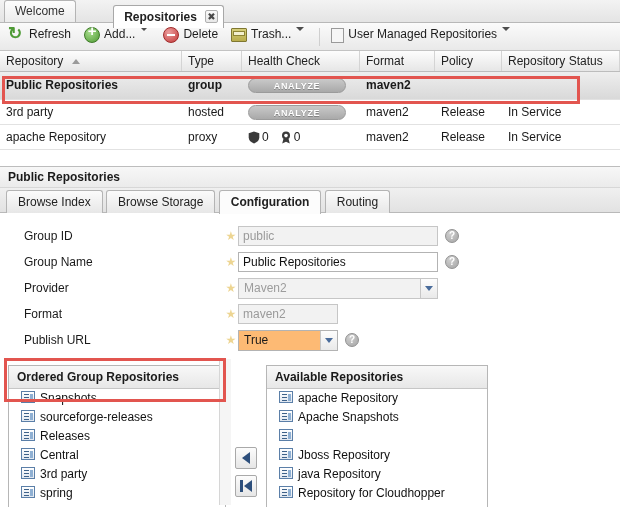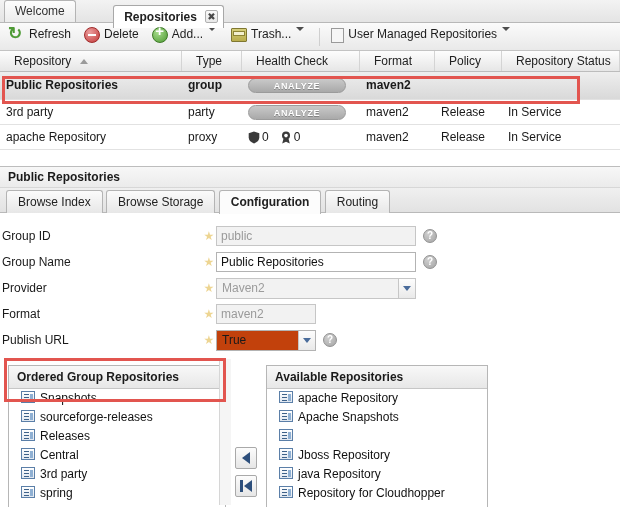--- a/index.html
+++ b/index.html
@@ -426,13 +426,13 @@
       <span>Refresh</span>
     </div>
     <div class="tb-item">
-      <span class="tb-ico ico-delete"></span>
-      <span>Delete</span>
-    </div>
-    <div class="tb-item">
       <span class="tb-ico ico-add"></span>
       <span>Add...</span>
       <span class="tb-arrow"></span>
+    </div>
+    <div class="tb-item">
+      <span class="tb-ico ico-delete"></span>
+      <span>Delete</span>
     </div>
     <div class="tb-item">
       <span class="tb-ico ico-trash"></span>

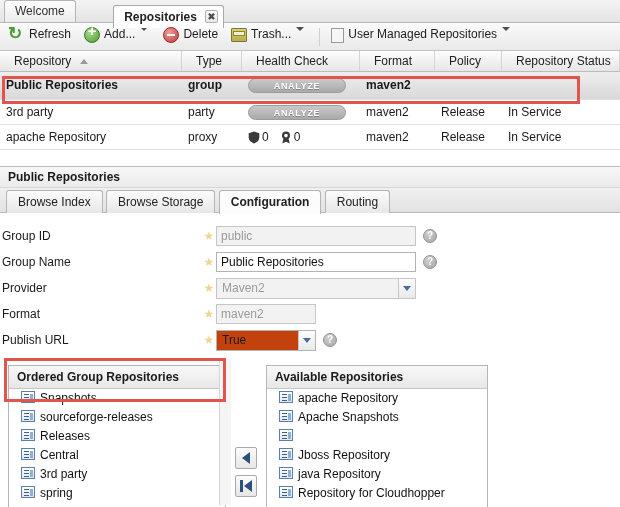--- a/index.html
+++ b/index.html
@@ -161,7 +161,7 @@
   }
   .grid-head .cell {
     line-height: 20px;
-    padding: 0 14px;
+    padding: 0 6px;
     border-right: 1px solid #d4d4d4;
     overflow: hidden;
     white-space: nowrap;

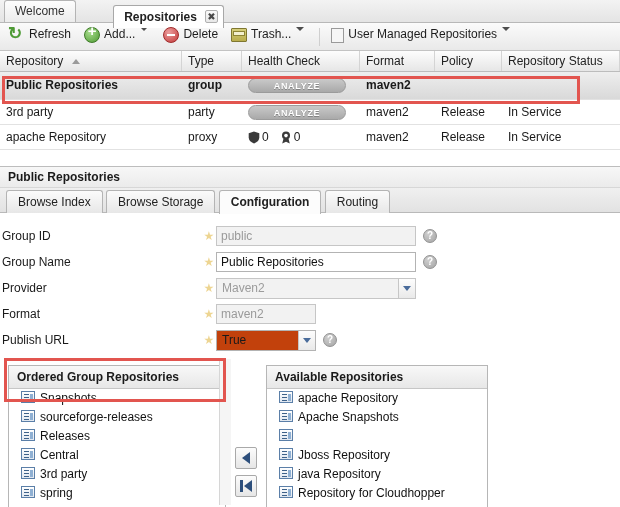--- a/index.html
+++ b/index.html
@@ -473,7 +473,7 @@
 
     <div class="grid-row">
       <div class="cell c-repo">3rd party</div>
-      <div class="cell c-type">party</div>
+      <div class="cell c-type">hosted</div>
       <div class="cell c-health">
         <span class="analyze-pill">ANALYZE</span>
       </div>

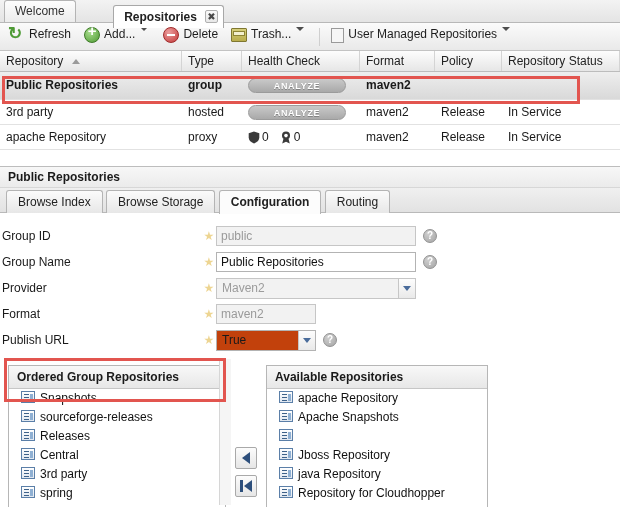--- a/index.html
+++ b/index.html
@@ -265,7 +265,7 @@
 
   
   .form { padding: 10px 0 6px 0; background: #ffffff; }
-  .frow { display: flex; align-items: center; height: 26px; padding-left: 2px; }
+  .frow { display: flex; align-items: center; height: 26px; padding-left: 24px; }
   .flabel { width: 200px; font-size: 12px; color: #1a1a1a; }
   .fstar {
     width: 14px; flex: none; text-align: center;

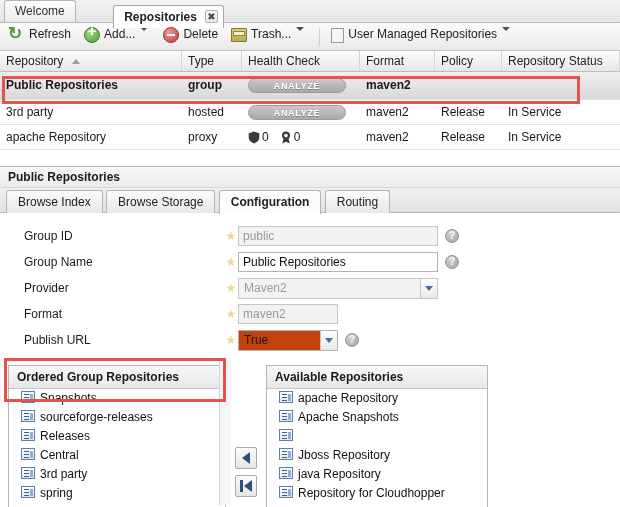--- a/index.html
+++ b/index.html
@@ -288,7 +288,7 @@
   .fselect {
     height: 21px;
     border: 1px solid #b3b3b3;
-    background: #c2410c;
+    background: #fdba74;
     display: flex; align-items: center;
     font-size: 12px;
     padding-left: 5px;

